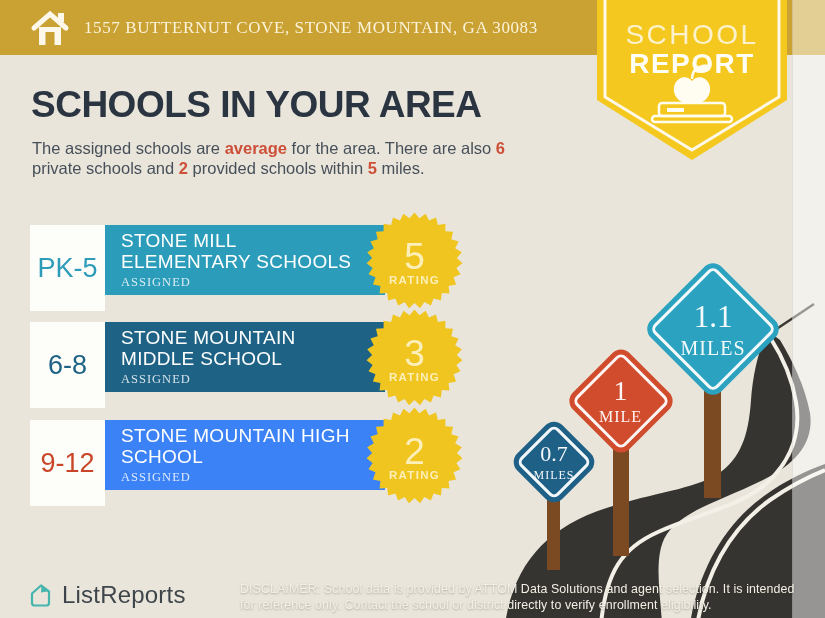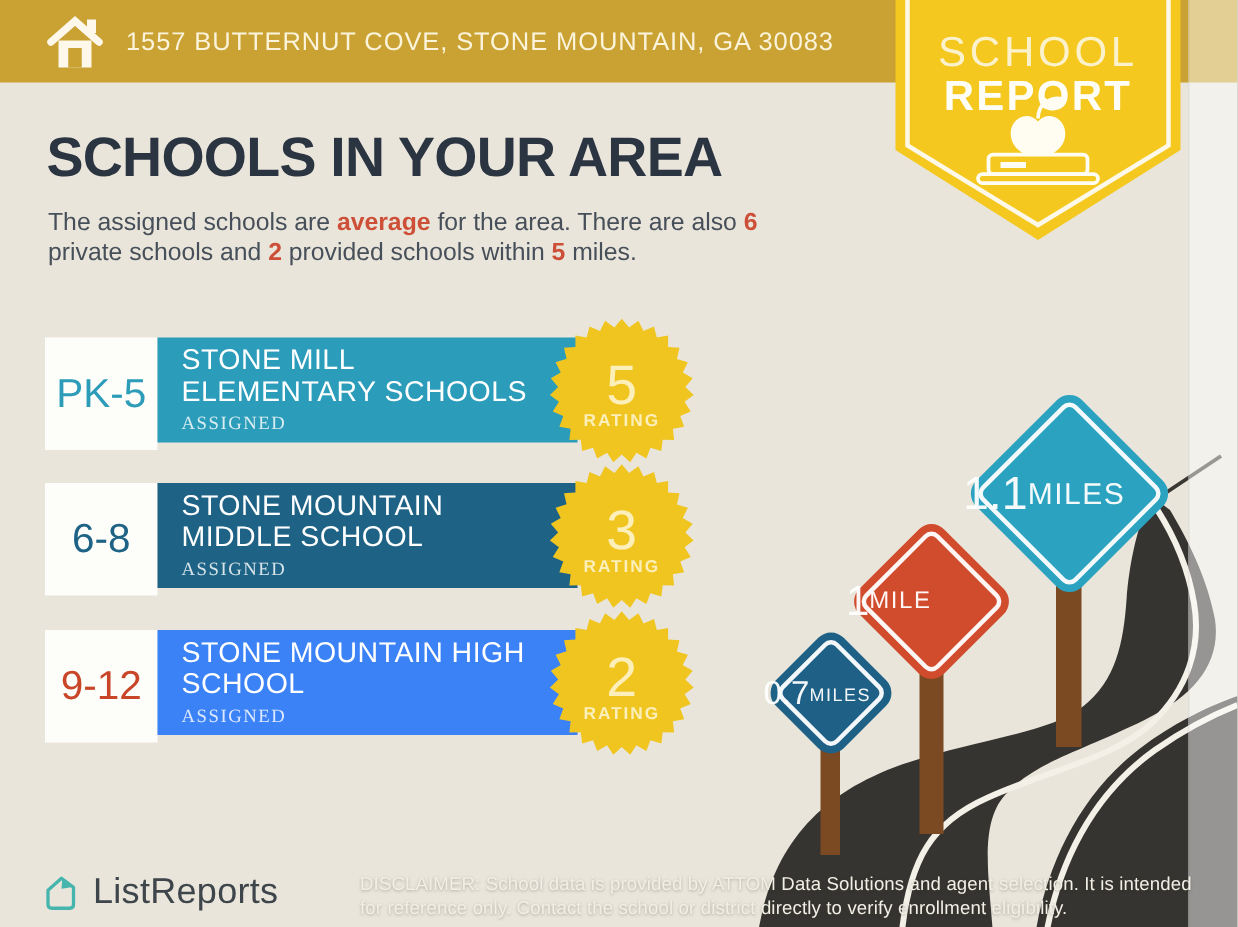--- a/index.html
+++ b/index.html
@@ -9,7 +9,7 @@
     background:#e9e5da;font-family:"Liberation Sans",sans-serif;
   }
   
-  .header{position:absolute;left:0;top:0;width:825px;height:55px;background:#c9a233;z-index:4;}
+  .header{position:absolute;left:0;top:0;width:825px;height:55px;background:#c9a233;z-index:4;font-family:Liberation Serif, serif;}
   .house-icon{position:absolute;left:28px;top:6px;}
   .address{
     position:absolute;left:84px;top:0;height:55px;line-height:55px;

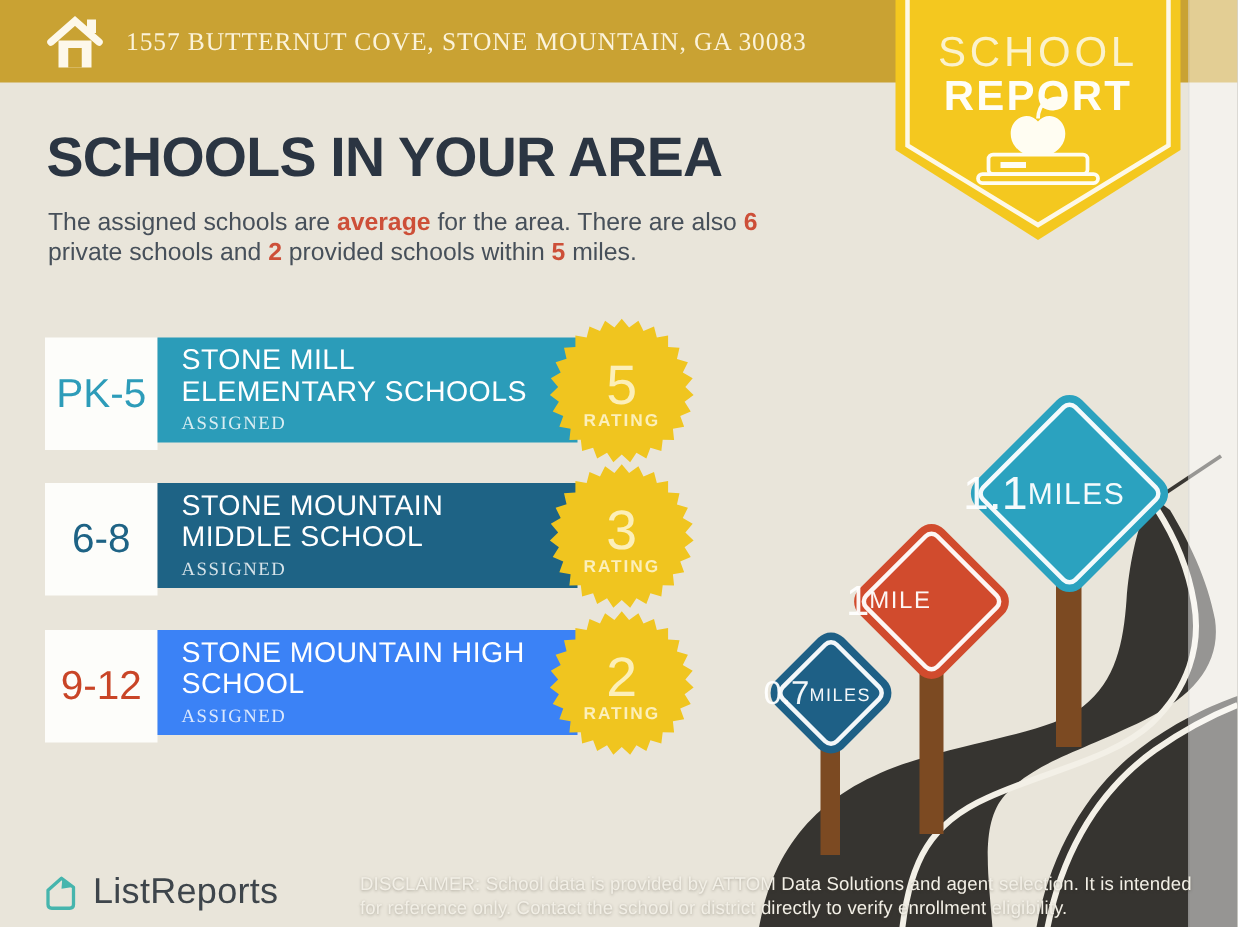--- a/index.html
+++ b/index.html
@@ -32,7 +32,7 @@
   .row.r2{top:322px;}
   .row.r3{top:420px;}
   .grade-box{
-    position:absolute;left:0;top:0;width:75px;height:75px;background:#fdfdfa;
+    position:absolute;left:0;top:0;width:75px;height:86px;background:#fdfdfa;
     display:flex;align-items:center;justify-content:center;
     font-size:27px;font-weight:500;
   }

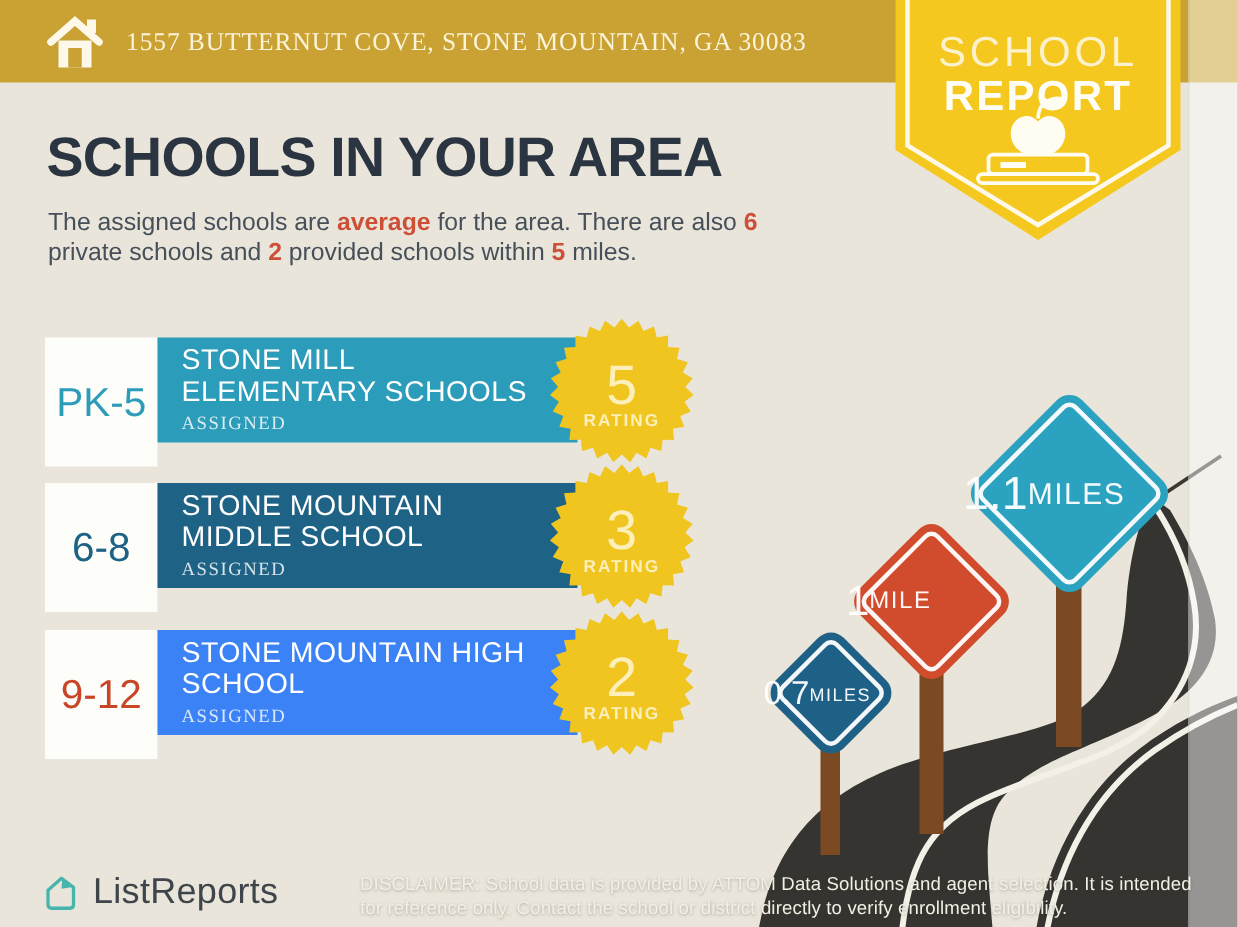--- a/index.html
+++ b/index.html
@@ -51,8 +51,8 @@
   .sign{position:absolute;transform:rotate(45deg);border-radius:12px;z-index:3;}
   .sign .inner{position:absolute;inset:5px;border:3px solid rgba(255,255,255,.95);border-radius:7px;}
   .sign-label{
-    position:absolute;z-index:4;display:flex;align-items:center;
-    color:rgba(255,255,255,.95);text-align:center;pointer-events:none;
+    position:absolute;z-index:4;display:flex;flex-direction:column;align-items:center;justify-content:center;
+    color:rgba(255,255,255,.95);text-align:center;pointer-events:none;font-family:Liberation Serif, serif;
   }
   .sign-small{left:522px;top:430px;width:64px;height:64px;}
   .lbl-small{left:509px;top:417px;width:90px;height:90px;}

